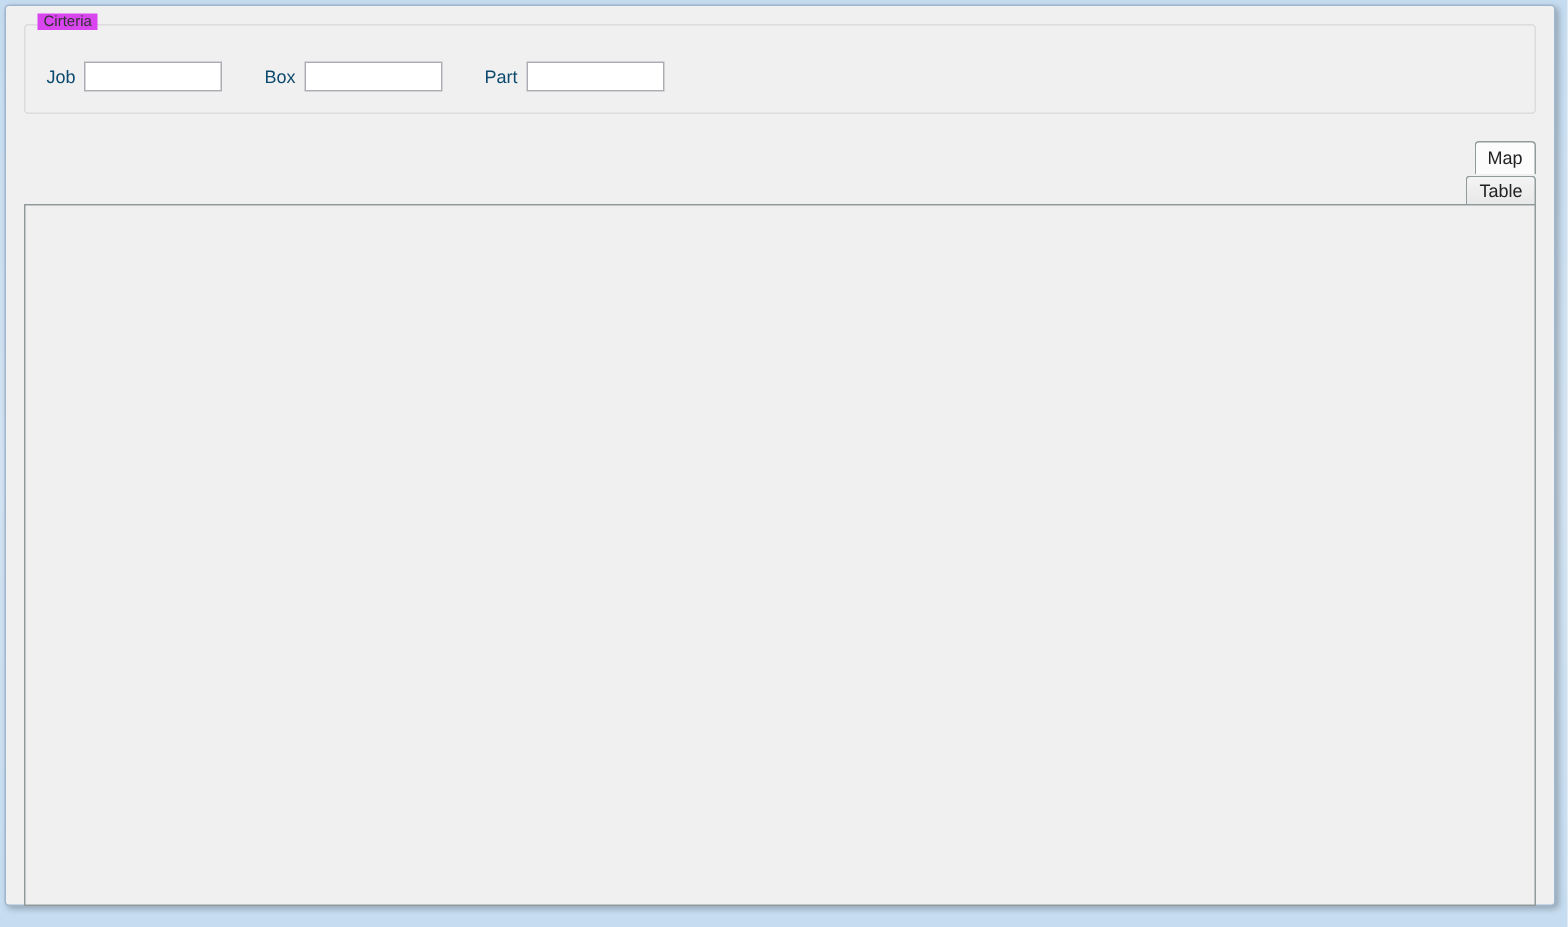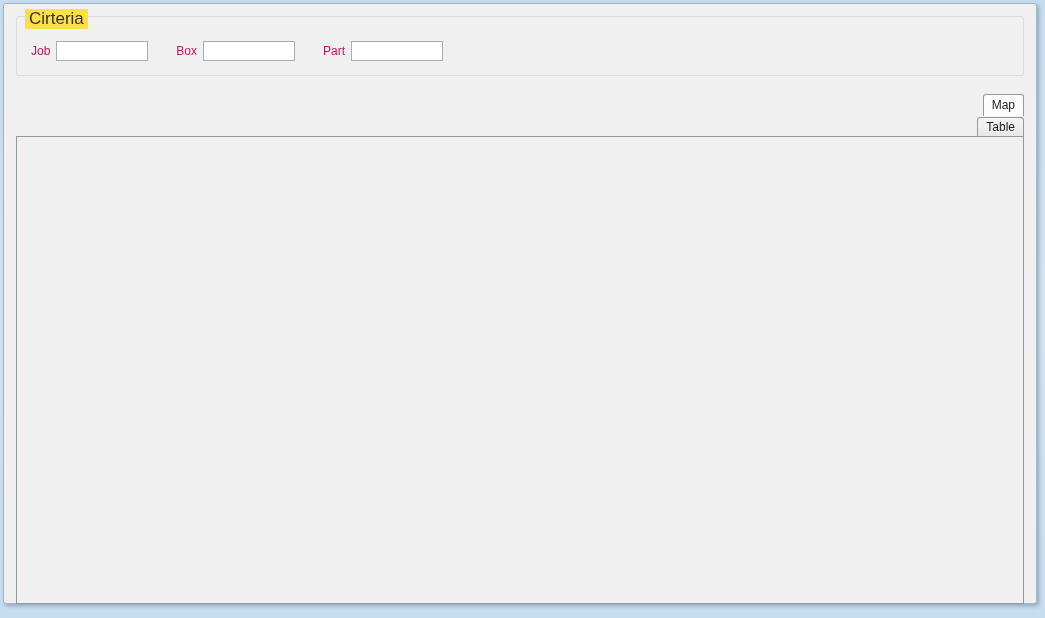--- a/index.html
+++ b/index.html
@@ -40,10 +40,10 @@
       position: absolute;
       top: -8px;
       left: 8px;
-      background: #fde047;
+      background: #d946ef;
       padding: 0 4px;
       color: #333;
-      font-size: 17px;
+      font-size: 10px;
       text-align: center;
     }
     .criteria-row {

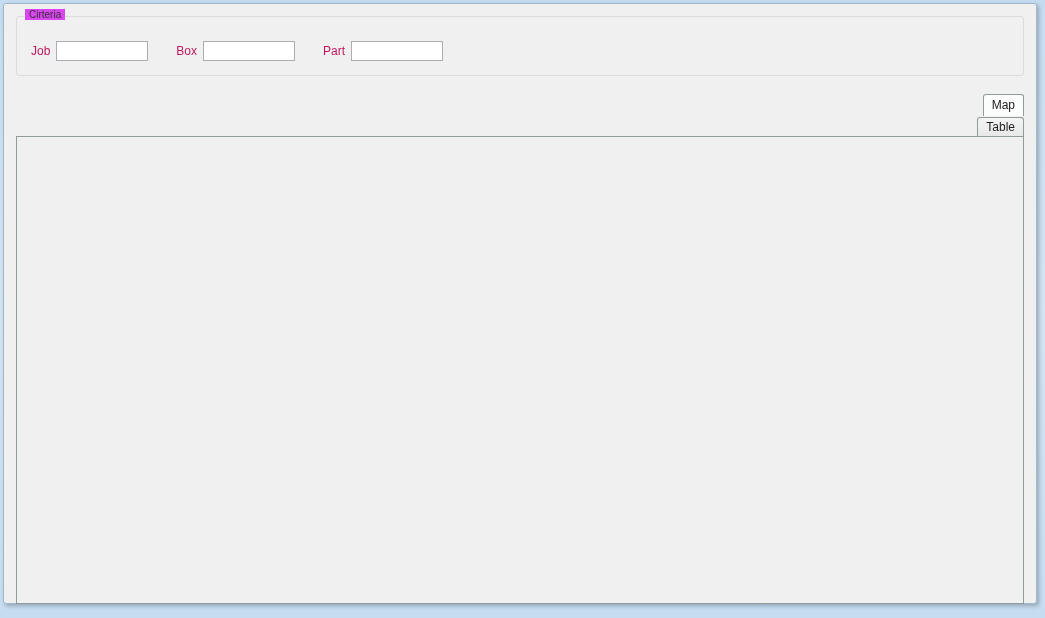--- a/index.html
+++ b/index.html
@@ -53,7 +53,7 @@
       margin-top: 6px;
     }
     .field-label {
-      color: #be185d;
+      color: #0c4a6e;
       font-size: 12px;
       margin-right: 6px;
     }

